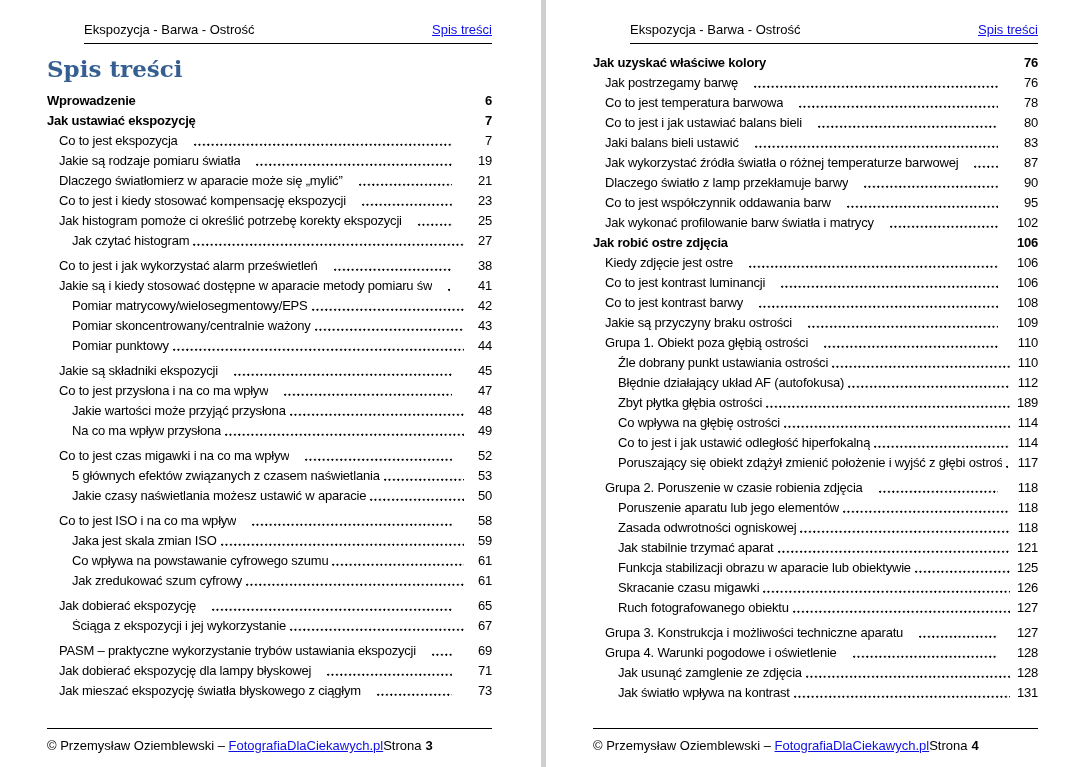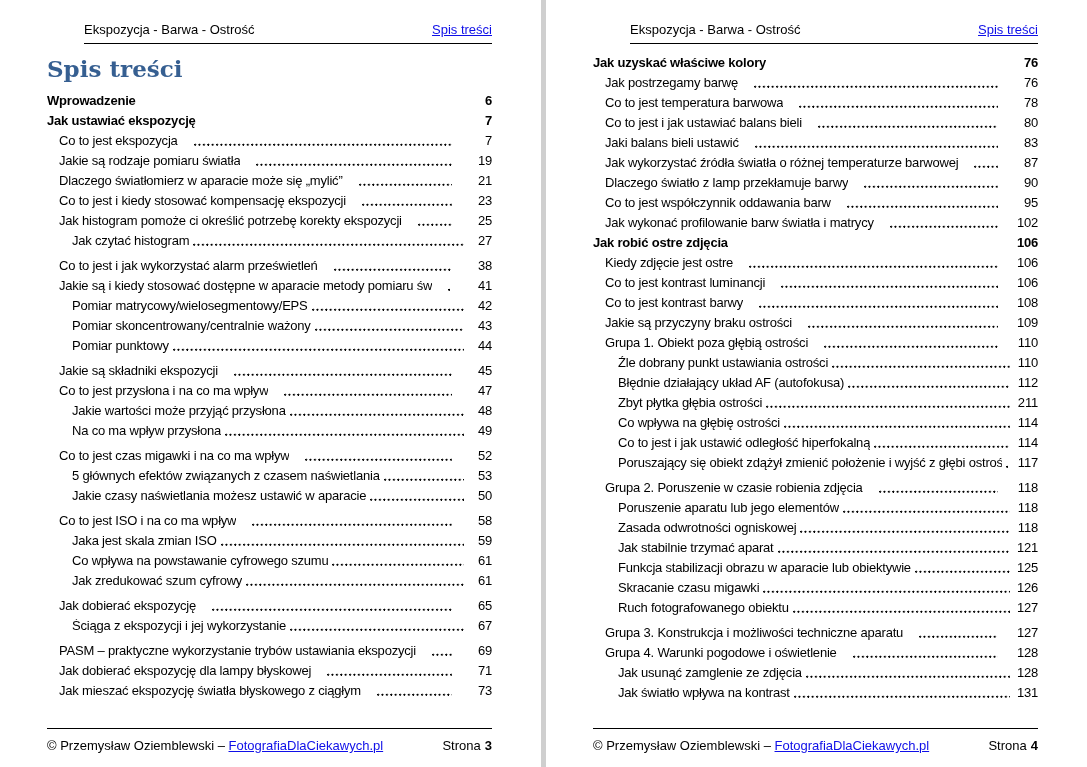--- a/index.html
+++ b/index.html
@@ -309,7 +309,7 @@
         <div class="entry l3">
           <span class="txt">Zbyt płytka głębia ostrości</span>
           <span class="dots"></span>
-          <span class="pg">211</span>
+          <span class="pg">189</span>
         </div>
         <div class="entry l3">
           <span class="txt">Co wpływa na głębię ostrości</span>

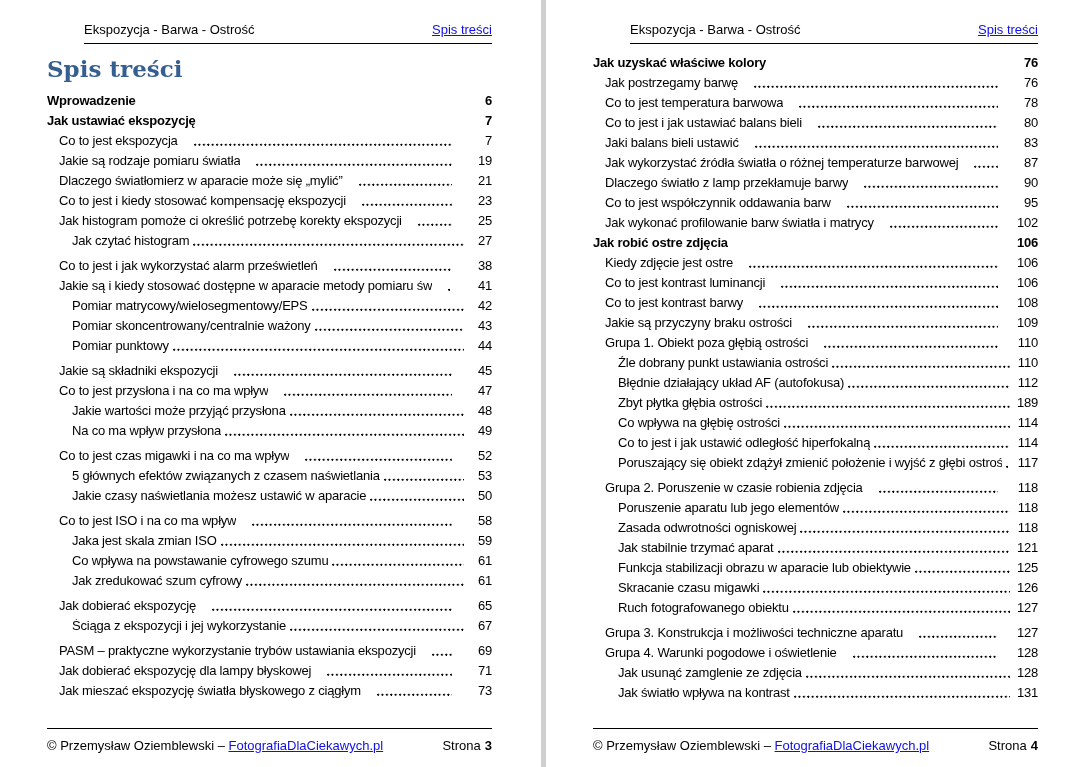--- a/index.html
+++ b/index.html
@@ -44,7 +44,7 @@
   .page-footer{
     position:absolute;left:47px;right:49px;bottom:14px;
     border-top:1.4px solid #000;padding-top:9px;
-    display:flex;justify-content:space-between;font-size:13px;line-height:15px;
+    display:flex;font-size:13px;line-height:15px;
   }
   .pgnum{font-weight:bold;}
   .footer-right .word{margin-right:4px;}

